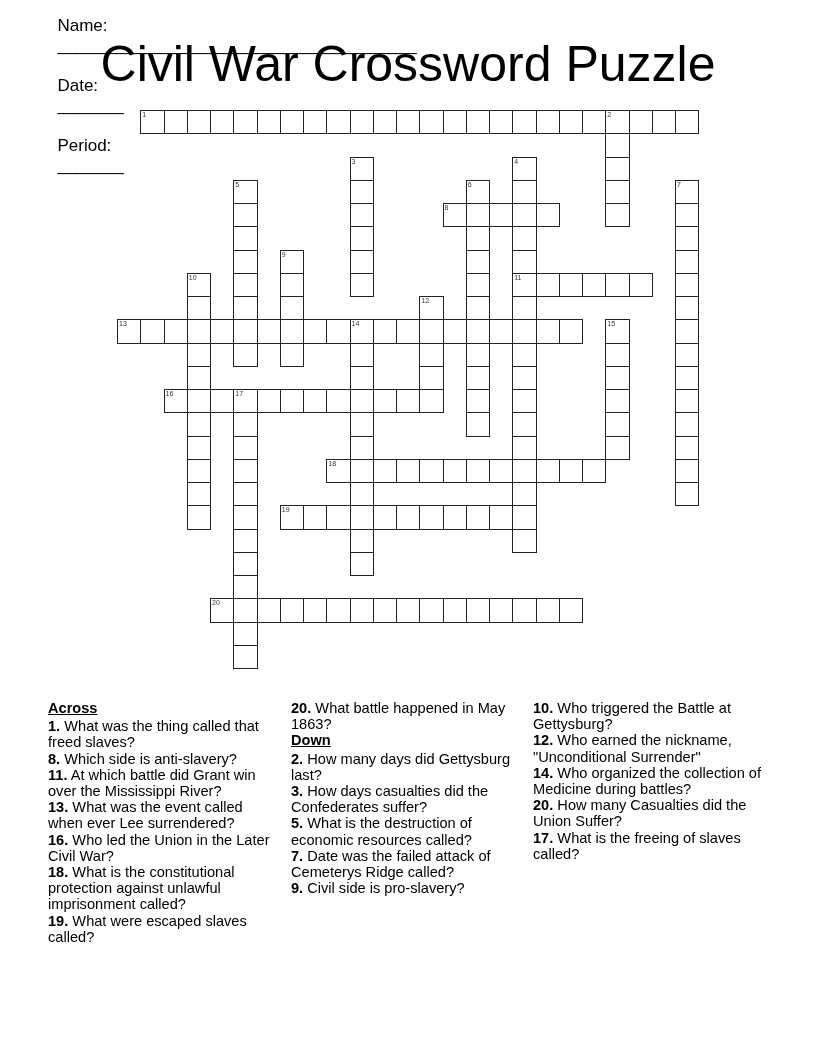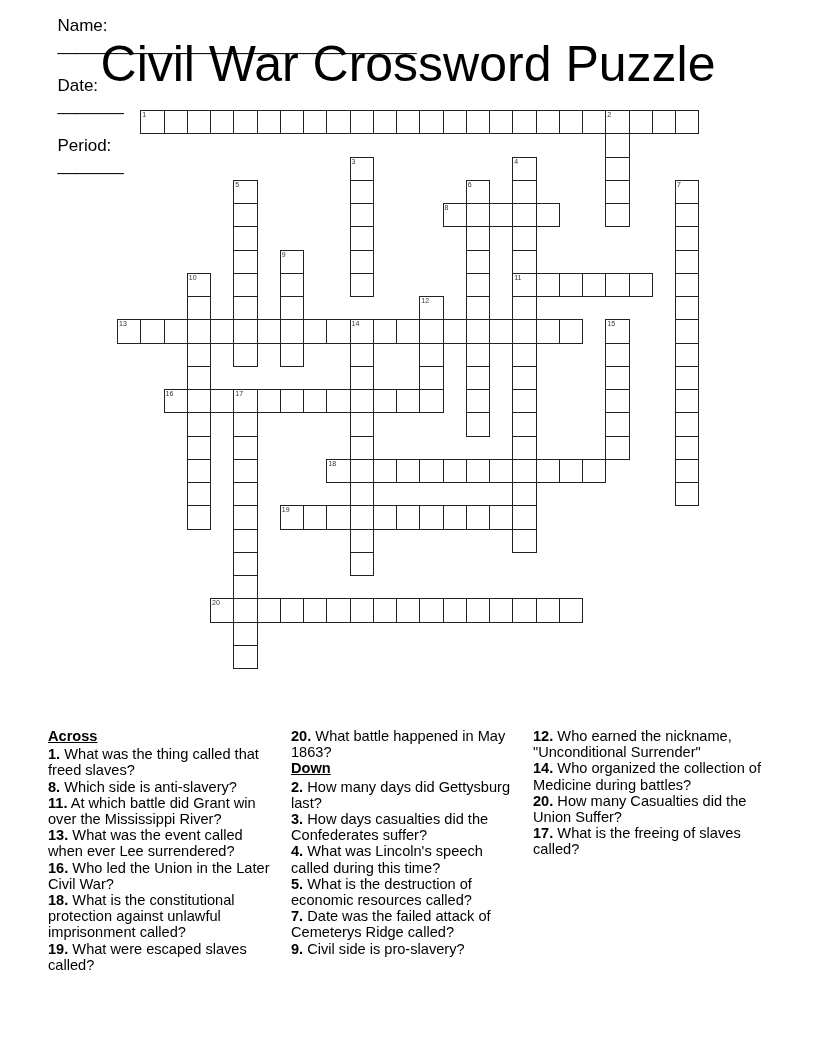--- a/index.html
+++ b/index.html
@@ -13,7 +13,7 @@
   .cell { position: absolute; box-sizing: border-box; border: 1.4px solid #222;
           background: #fff; }
   .cell .num { position: absolute; left: 1px; top: 0px; font-size: 7px; line-height: 8px; color: #333; }
-  .clues { position: absolute; top: 728px; font-size: 14.6px; line-height: 16.2px; }
+  .clues { position: absolute; top: 700px; font-size: 14.6px; line-height: 16.2px; }
   .clues .heading { font-weight: bold; text-decoration: underline; display: block; margin-bottom: 2px; }
   .clue { display: block; }
   .clue b { font-weight: bold; }

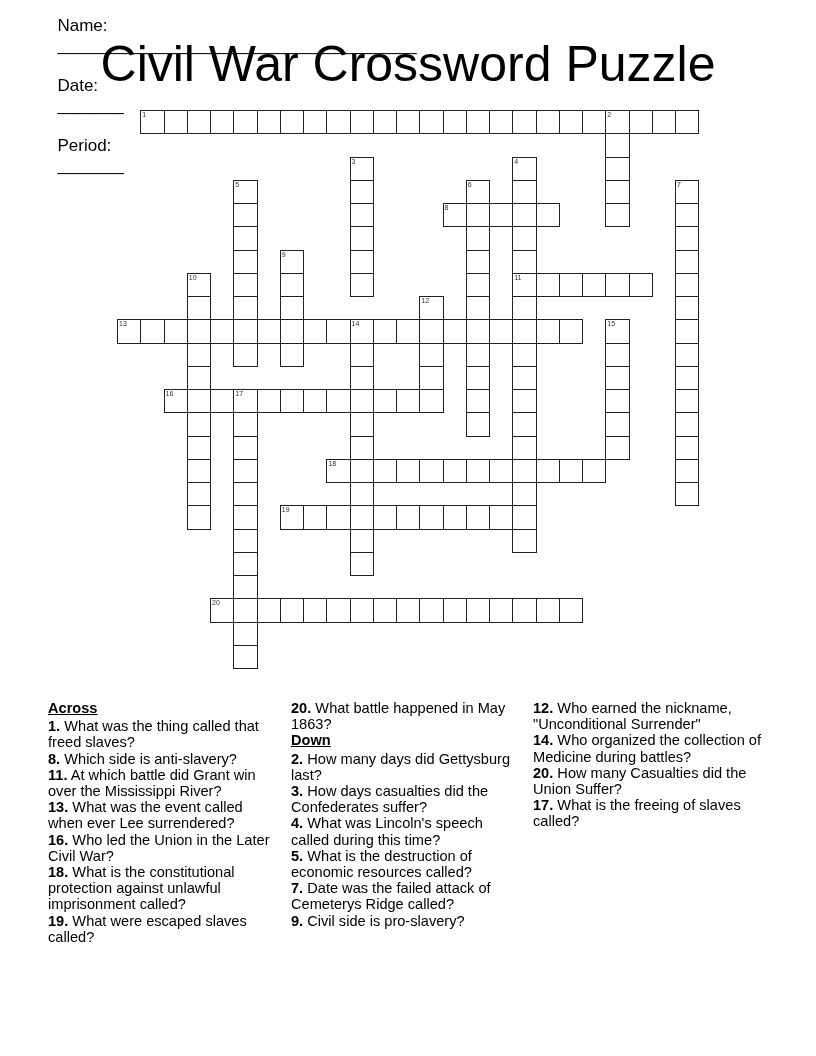--- a/index.html
+++ b/index.html
@@ -300,6 +300,7 @@
 </div>
 
 <div class="clues col3">
+  <span class="clue"><b>10.</b> <span>Who triggered the Battle at Gettysburg?</span></span>
   <span class="clue"><b>12.</b> <span>Who earned the nickname, "Unconditional Surrender"</span></span>
   <span class="clue"><b>14.</b> <span>Who organized the collection of Medicine during battles?</span></span>
   <span class="clue"><b>20.</b> <span>How many Casualties did the Union Suffer?</span></span>

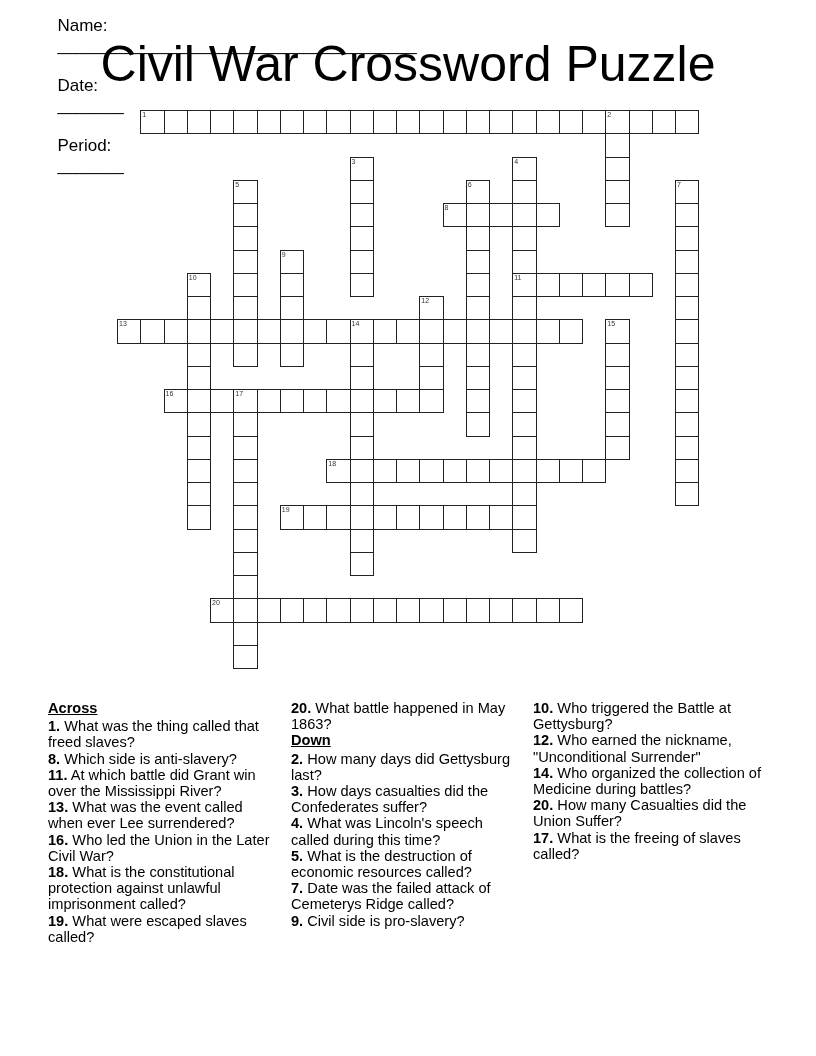--- a/index.html
+++ b/index.html
@@ -293,7 +293,6 @@
   <span class="heading">Down</span>
   <span class="clue"><b>2.</b> <span>How many days did Gettysburg last?</span></span>
   <span class="clue"><b>3.</b> <span>How days casualties did the Confederates suffer?</span></span>
-  <span class="clue"><b>4.</b> <span>What was Lincoln's speech called during this time?</span></span>
   <span class="clue"><b>5.</b> <span>What is the destruction of economic resources called?</span></span>
   <span class="clue"><b>7.</b> <span>Date was the failed attack of Cemeterys Ridge called?</span></span>
   <span class="clue"><b>9.</b> <span>Civil side is pro-slavery?</span></span>

